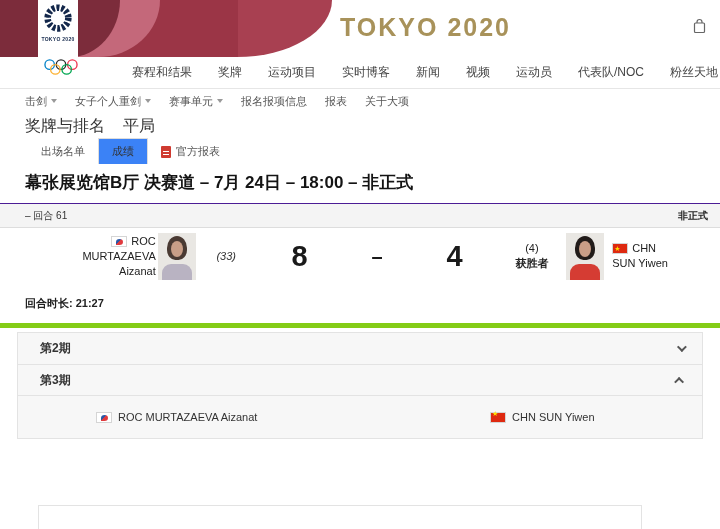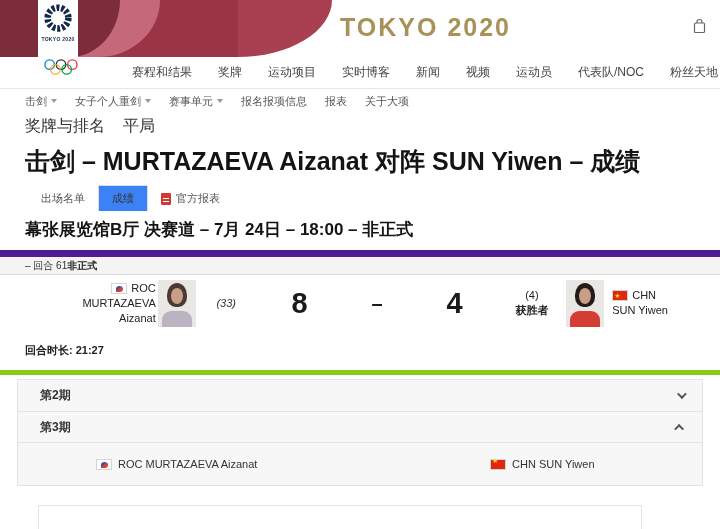--- a/index.html
+++ b/index.html
@@ -184,7 +184,6 @@
     <span class="sub-item">平局</span>
   </div>
 
-  <div class="page-title">击剑 – MURTAZAEVA Aizanat 对阵 SUN Yiwen – 成绩</div>
 
   <div class="tabs">
     <span class="tab">出场名单</span>

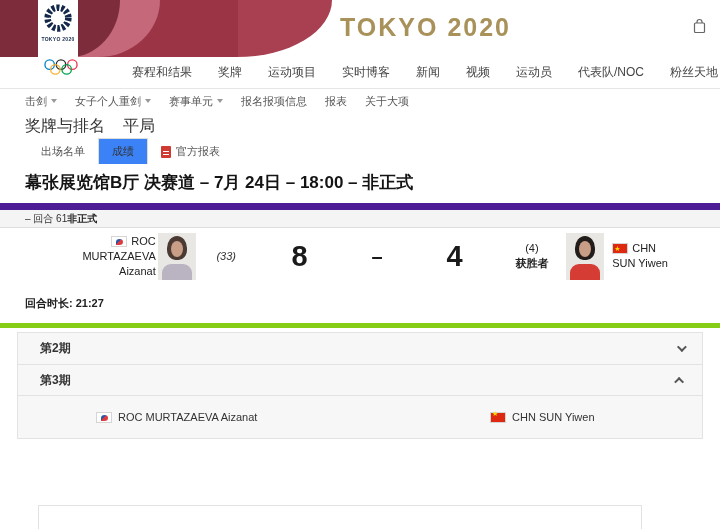--- a/index.html
+++ b/index.html
@@ -46,8 +46,8 @@
   .venue { padding:7px 25px 9px 25px; font-size:17px; font-weight:bold; color:#141414; white-space:nowrap; }
 
   
-  .roundbar { display:flex; align-items:center; height:25px;
-    background:#f4f4f4; border-top:7px solid #4c1d95; border-bottom:1px solid #ddd; padding:0 12px 0 25px; }
+  .roundbar { display:flex; justify-content:space-between; align-items:center; height:25px;
+    background:#f4f4f4; border-top:1px solid #4c1d95; border-bottom:1px solid #ddd; padding:0 12px 0 25px; }
   .roundbar .rb-left { font-size:10px; color:#333; }
   .roundbar .rb-right { font-size:10px; font-weight:bold; color:#222; }
 

